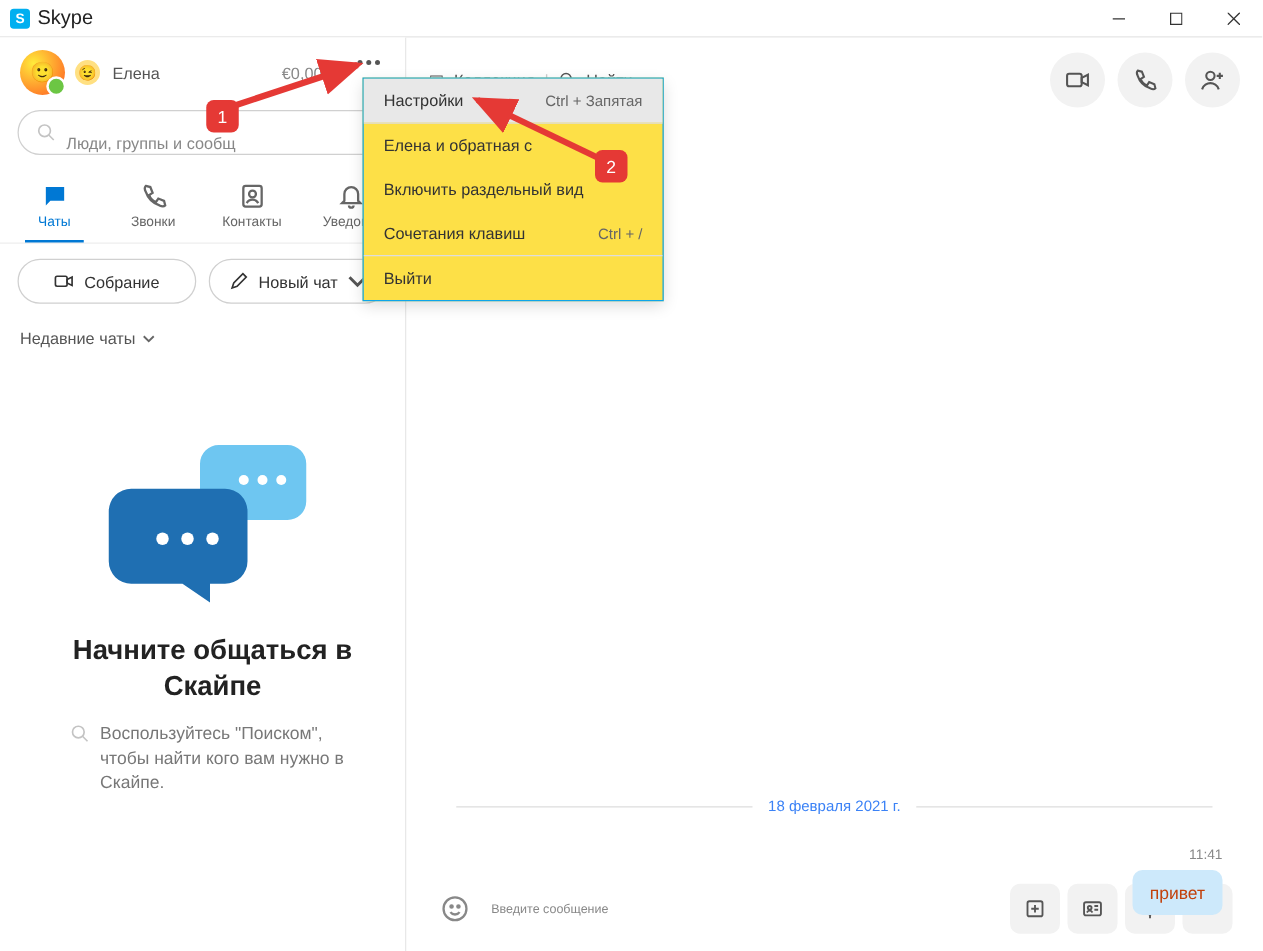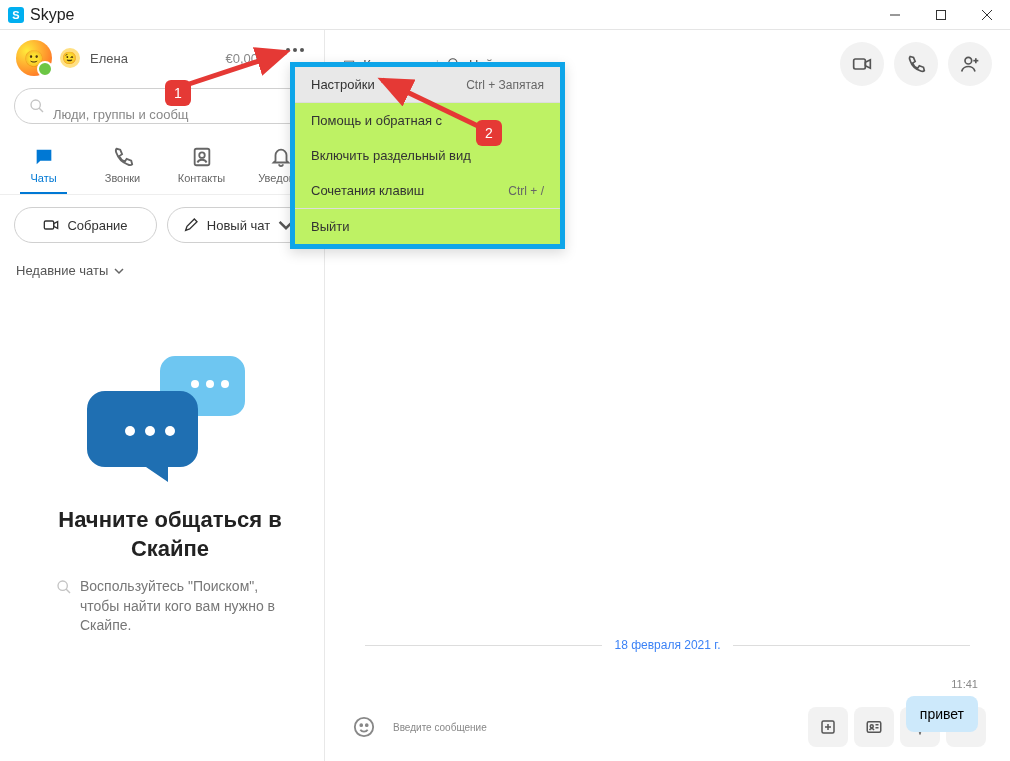--- a/index.html
+++ b/index.html
@@ -77,7 +77,7 @@
   .comp-btn svg { width:18px; height:18px; color:#555;}
 
   
-  .menu { position:absolute; left:290px; top:62px; width:275px; background:#bef264; border:5px solid #0ea5e9; box-shadow:0 4px 12px rgba(0,0,0,.15); z-index:50;}
+  .menu { position:absolute; left:290px; top:62px; width:241px; background:#fde047; border:1px solid #0ea5e9; box-shadow:0 4px 12px rgba(0,0,0,.15); z-index:50;}
   .menu-item { display:flex; align-items:center; justify-content:space-between; padding:10px 16px; font-size:13px; color:#333; cursor:pointer;}
   .menu-item.hover { background:#e8e8e8;}
   .menu-sep { height:1px; background:#ddd; margin:0;}

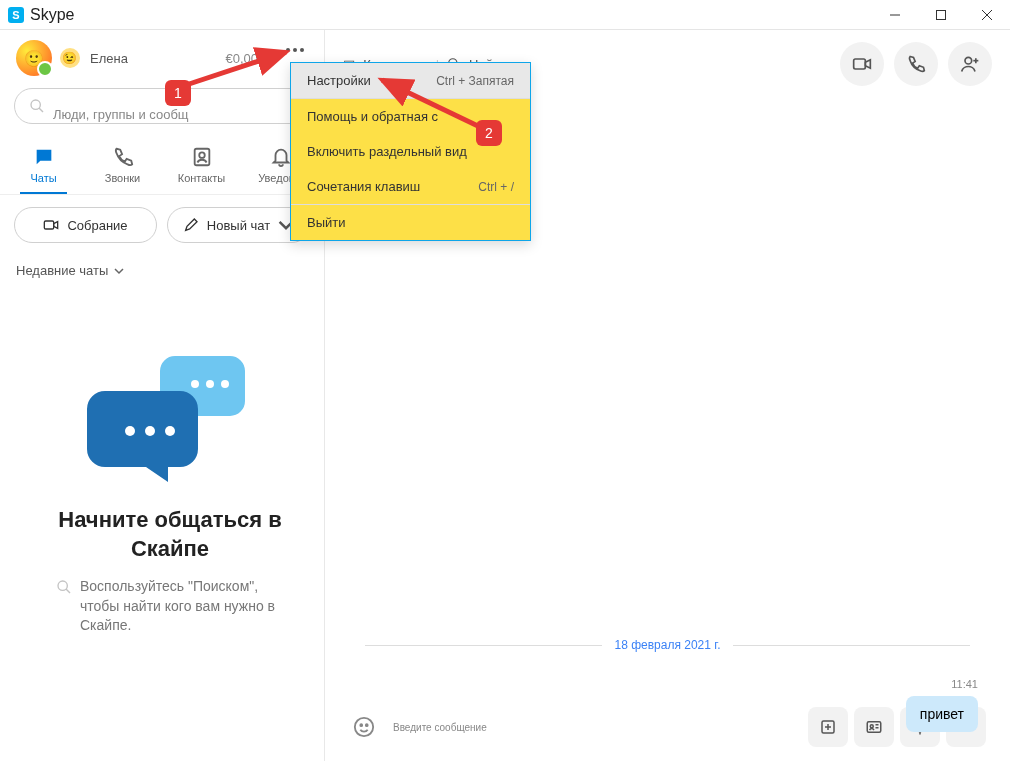--- a/index.html
+++ b/index.html
@@ -319,7 +319,7 @@
   </div>
   <div class="menu-sep"></div>
   <div class="menu-item">
-    <span>Помощь и обратная с</span>
+    <span>Елена и обратная с</span>
   </div>
   <div class="menu-item">
     <span>Включить раздельный вид</span>

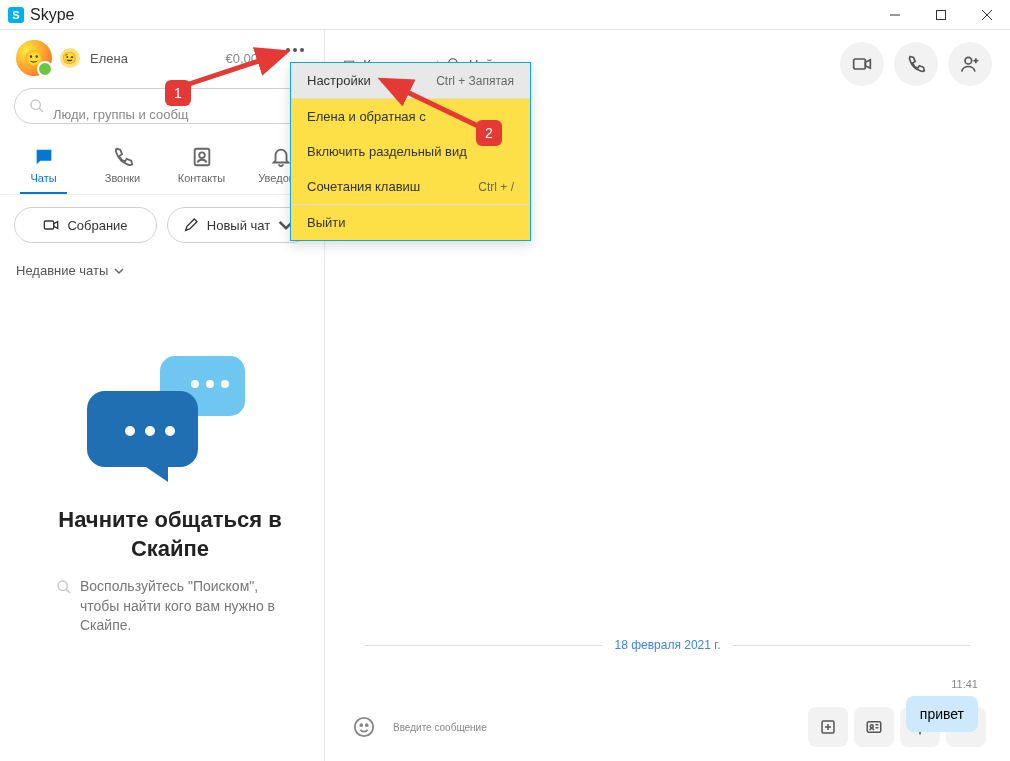--- a/index.html
+++ b/index.html
@@ -66,7 +66,7 @@
   .date-divider .line { flex:1; height:1px; background:#ddd;}
   .date-divider .text { font-size:12px; color:#3b82f6;}
   .msg-time { position:absolute; right:32px; top:580px; font-size:11px; color:#888;}
-  .msg-bubble { position:absolute; right:32px; top:598px; background:#cde9fb; padding:10px 14px; border-radius:8px; font-size:14px; color:#000000;}
+  .msg-bubble { position:absolute; right:32px; top:598px; background:#cde9fb; padding:10px 14px; border-radius:8px; font-size:14px; color:#c2410c;}
 
   .composer { height:68px; display:flex; align-items:center; padding:0 24px; gap:14px;}
   .composer .emoji { width:30px; height:30px; display:flex; align-items:center; justify-content:center; cursor:pointer;}

